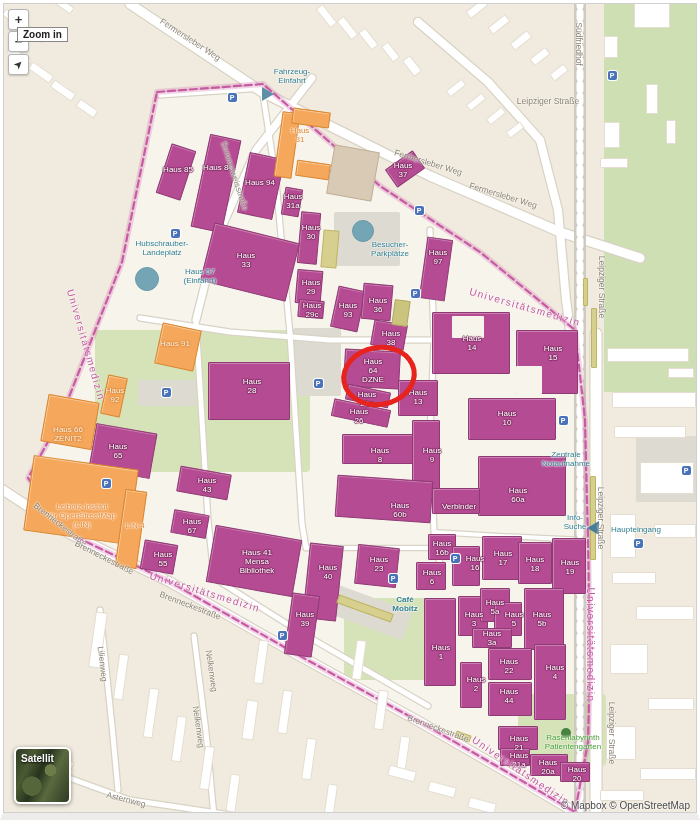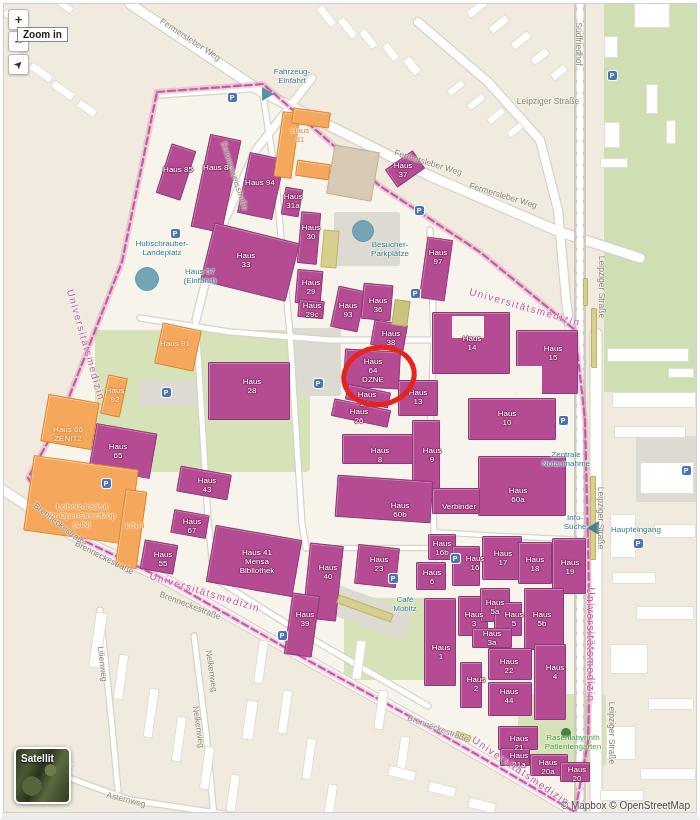--- a/index.html
+++ b/index.html
@@ -386,7 +386,7 @@
         <div class="lbl poi" style="left: 575px; top: 523px; transform: translate(-50%, -50%) rotate(0deg);">Info-
 Suche</div>
         <div class="lbl poi" style="left: 636px; top: 530px; transform: translate(-50%, -50%) rotate(0deg);">Haupteingang</div>
-        <div class="lbl poi" style="left: 405px; top: 605px; transform: translate(-50%, -50%) rotate(0deg);">Café
+        <div class="lbl poi" style="left: 405px; top: 605px; transform: translate(-50%, -50%) rotate(0deg); font-weight: bold;">Café
 Mobitz</div>
         <div class="lbl gpoi" style="left: 573px; top: 743px; transform: translate(-50%, -50%) rotate(0deg);">Rasenlabyrinth
 Patientengarten</div>

